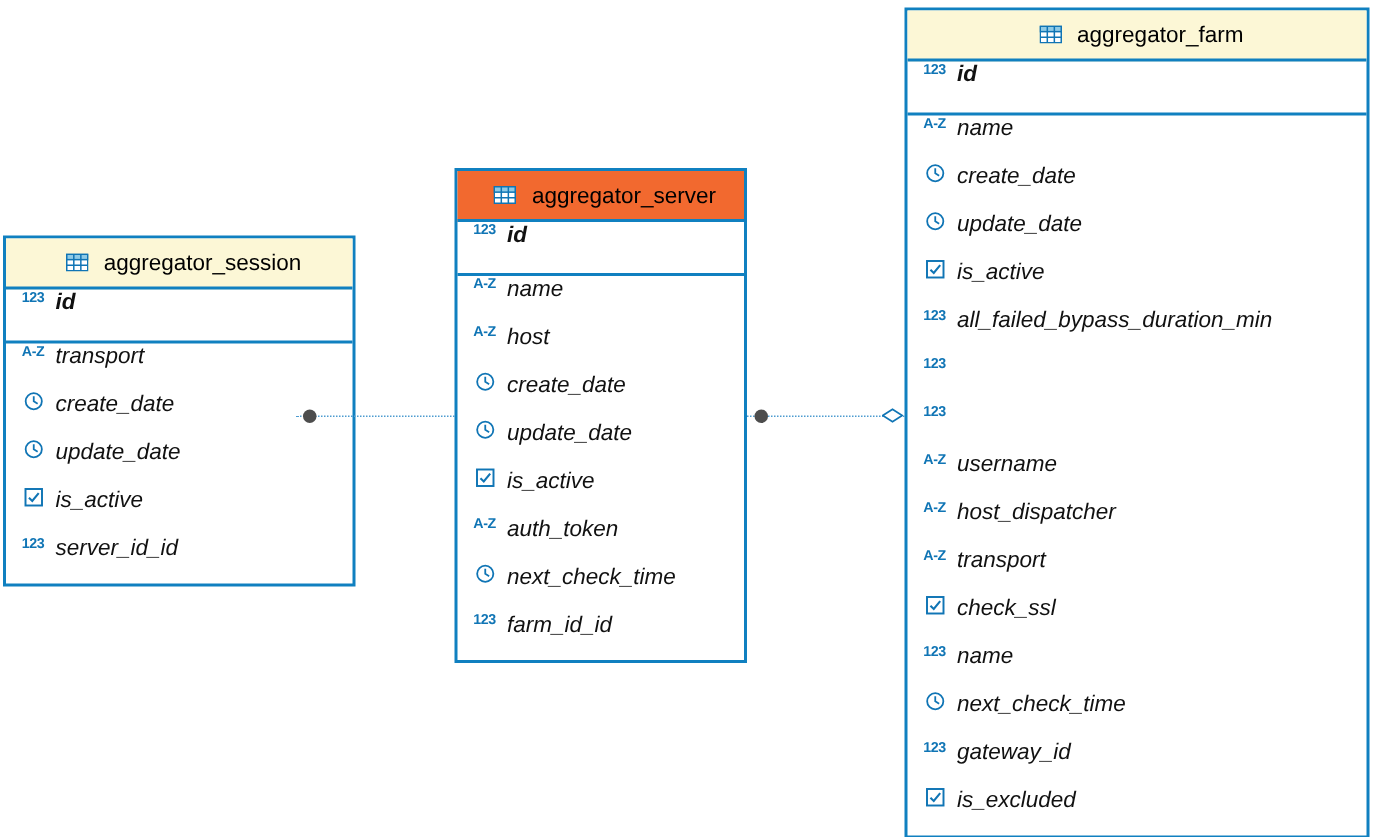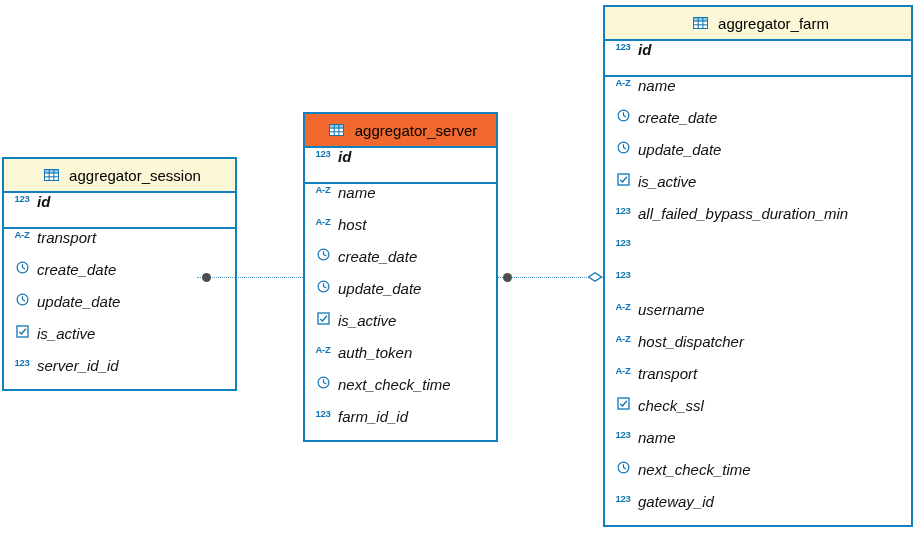--- a/index.html
+++ b/index.html
@@ -343,6 +343,15 @@
           </span>
           <span class="label">gateway_id</span>
         </div>
+        <div class="row">
+          <span class="icon-cell">
+            <svg width="13" height="13" viewBox="0 0 13 13">
+              <rect x="1" y="1" width="11" height="11" fill="none" stroke="#1075b5" stroke-width="1.3"></rect>
+              <path d="M3.3 6.9 L5.5 9 L9.8 3.7" fill="none" stroke="#1075b5" stroke-width="1.4"></path>
+            </svg>
+          </span>
+          <span class="label">is_excluded</span>
+        </div>
       </div>
     </div>
     <div class="connector" style="left: 197px; top: 277px; width: 106px; border-top-color: rgb(78, 156, 208);"></div>

